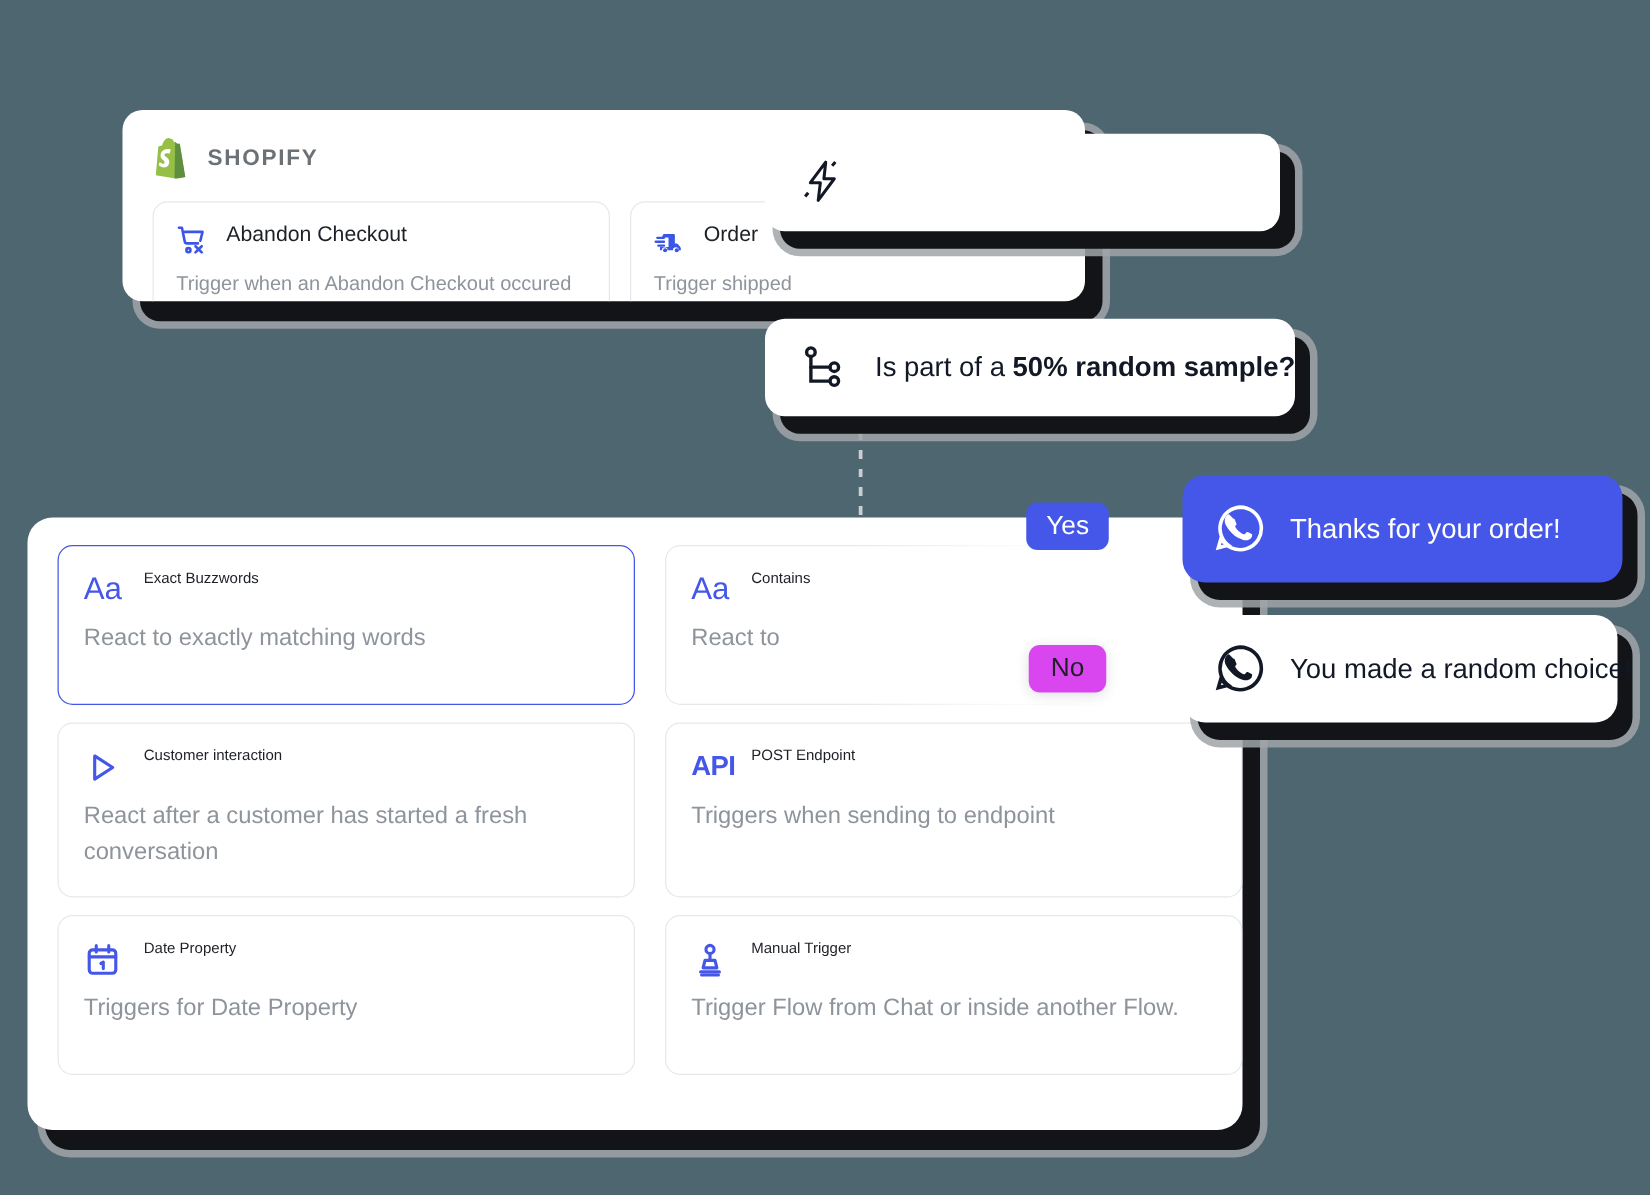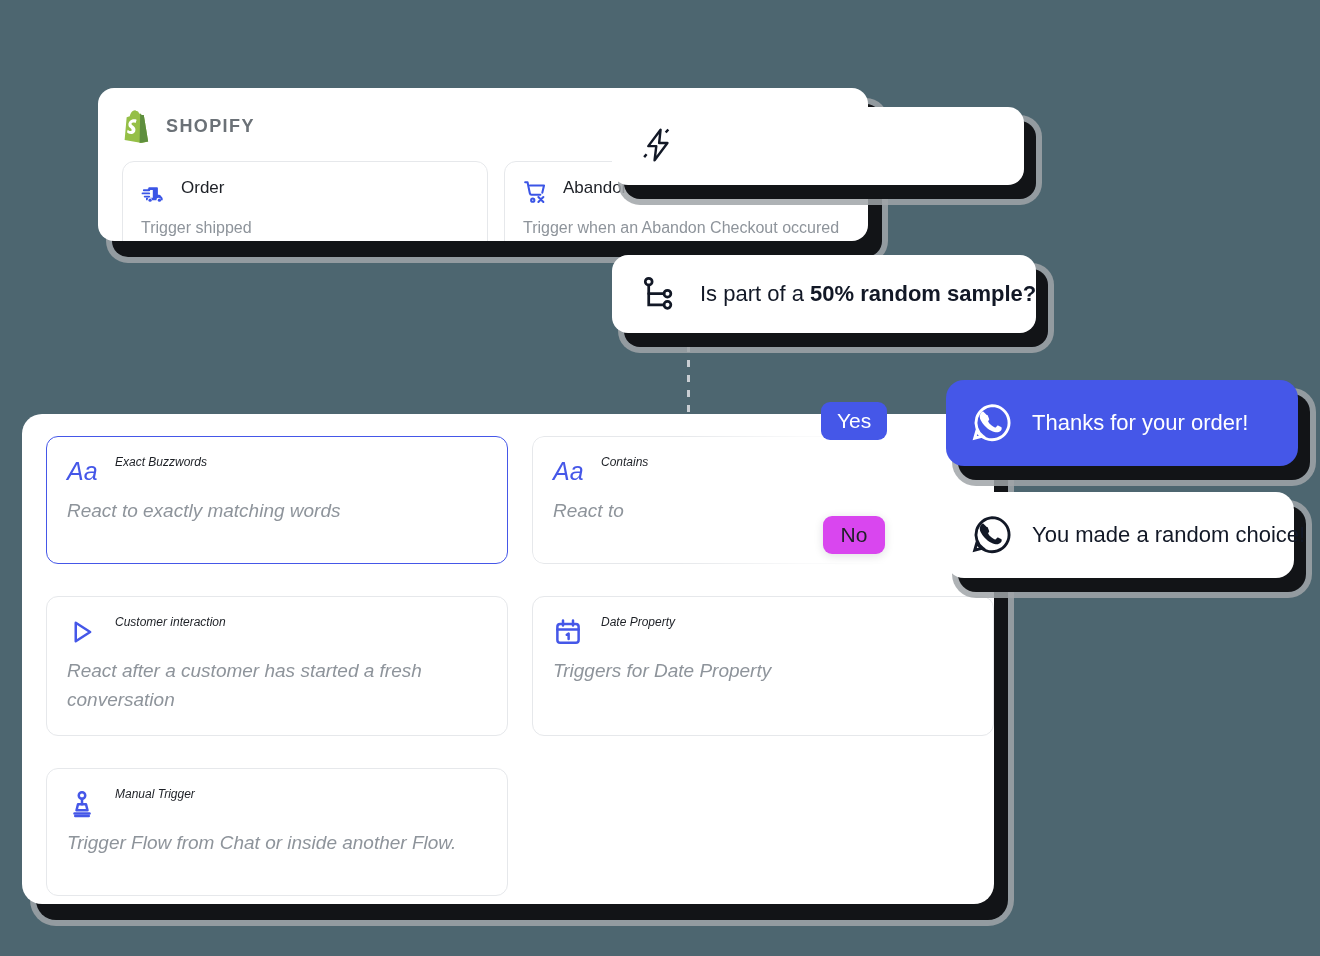--- a/index.html
+++ b/index.html
@@ -136,6 +136,19 @@
 
       <div class="trigger-card">
         <div class="tc-head">
+          <svg class="tc-ico" viewBox="0 0 24 24" fill="none" stroke="currentColor" stroke-width="1.9" stroke-linecap="round" stroke-linejoin="round">
+            <path d="M2 3h2.2l2.1 10.2a1.6 1.6 0 0 0 1.6 1.3h8.1"></path>
+            <path d="M6.4 6h13l-1.6 6.6"></path>
+            <circle cx="9" cy="19.5" r="1.5"></circle>
+            <path d="M14.2 16.6l4.6 4.6M18.8 16.6l-4.6 4.6"></path>
+          </svg>
+          <div class="tc-title">Abandon Checkout</div>
+        </div>
+        <div class="tc-desc">Trigger when an Abandon Checkout occured</div>
+      </div>
+
+      <div class="trigger-card">
+        <div class="tc-head">
           <svg class="tc-ico" viewBox="0 0 24 24">
             <path fill="currentColor" d="M7 7.5h7.6c.6 0 1 .4 1 1v6.1h1.2c.4 0 .8.2 1.1.5l1.7 2c.2.3.4.7.4 1.1v1.3h-1.6a2.1 2.1 0 0 0-4.2 0h-4a2.1 2.1 0 0 0-4.2 0H4.6v-2.3h6.3v-7.1H7a.8.8 0 0 1 0-1.6z"></path>
             <circle cx="8.4" cy="19.6" r="1.5" fill="currentColor"></circle>
@@ -145,19 +158,6 @@
           <div class="tc-title">Order</div>
         </div>
         <div class="tc-desc">Trigger shipped</div>
-      </div>
-
-      <div class="trigger-card">
-        <div class="tc-head">
-          <svg class="tc-ico" viewBox="0 0 24 24" fill="none" stroke="currentColor" stroke-width="1.9" stroke-linecap="round" stroke-linejoin="round">
-            <path d="M2 3h2.2l2.1 10.2a1.6 1.6 0 0 0 1.6 1.3h8.1"></path>
-            <path d="M6.4 6h13l-1.6 6.6"></path>
-            <circle cx="9" cy="19.5" r="1.5"></circle>
-            <path d="M14.2 16.6l4.6 4.6M18.8 16.6l-4.6 4.6"></path>
-          </svg>
-          <div class="tc-title">Abandon Checkout</div>
-        </div>
-        <div class="tc-desc">Trigger when an Abandon Checkout occured</div>
       </div>
 
     </div>

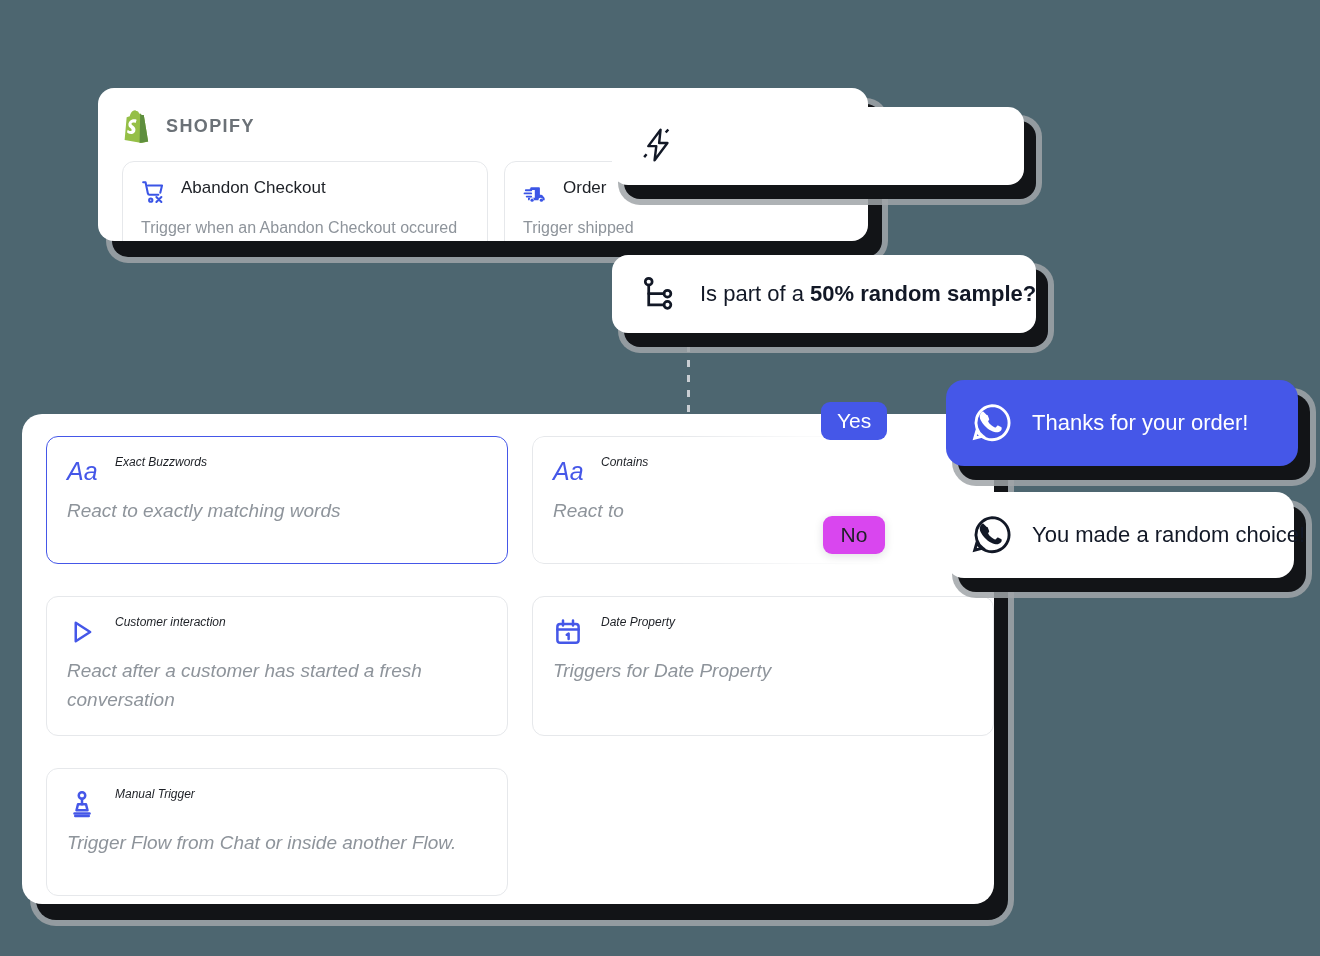--- a/index.html
+++ b/index.html
@@ -53,7 +53,7 @@
     left: 22px; top: 414px; width: 972px; height: 490px;
     border-radius: 20px; padding: 22px 24px; overflow: hidden;
   }
-  .grid2 { display: grid; grid-template-columns: 462px 462px; gap: 32px 24px; font-style: italic; }
+  .grid2 { display: grid; grid-template-columns: 462px 462px; gap: 14px 24px; }
   .gcard {
     border: 1px solid #e6e8eb; border-radius: 12px;
     padding: 18px 20px 20px 20px; min-height: 128px; background: #fff;

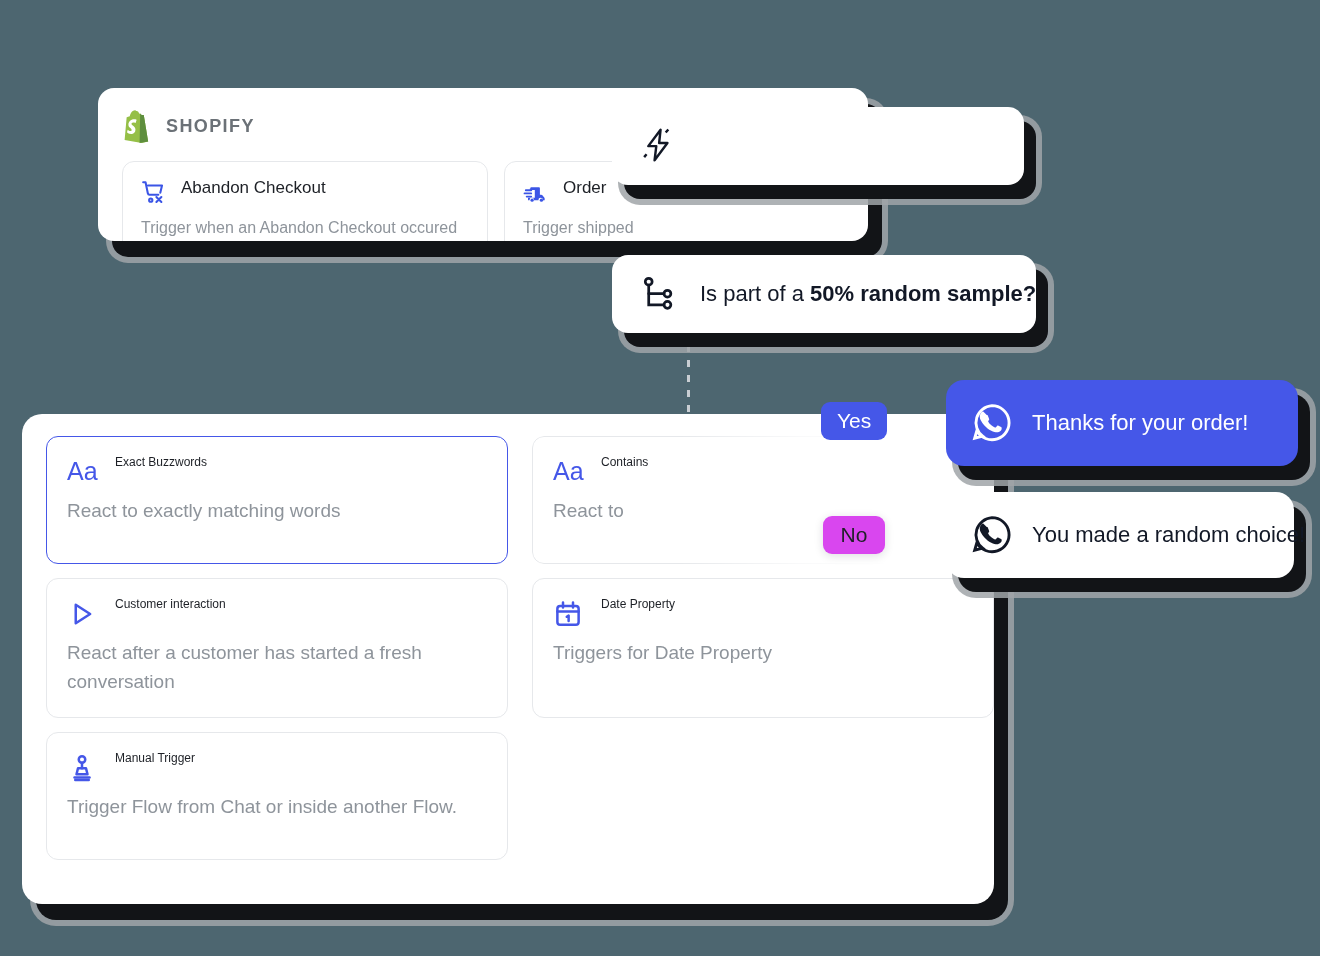--- a/index.html
+++ b/index.html
@@ -192,6 +192,13 @@
         <div class="g-desc">React after a customer has started a fresh conversation</div>
       </div>
 
+      <div class="gcard">
+        <div class="g-head">
+          <div class="g-ico txt api">API</div>
+          <div class="g-title">POST Endpoint</div>
+        </div>
+        <div class="g-desc">Triggers when sending to endpoint</div>
+      </div>
 
       <div class="gcard">
         <div class="g-head">

